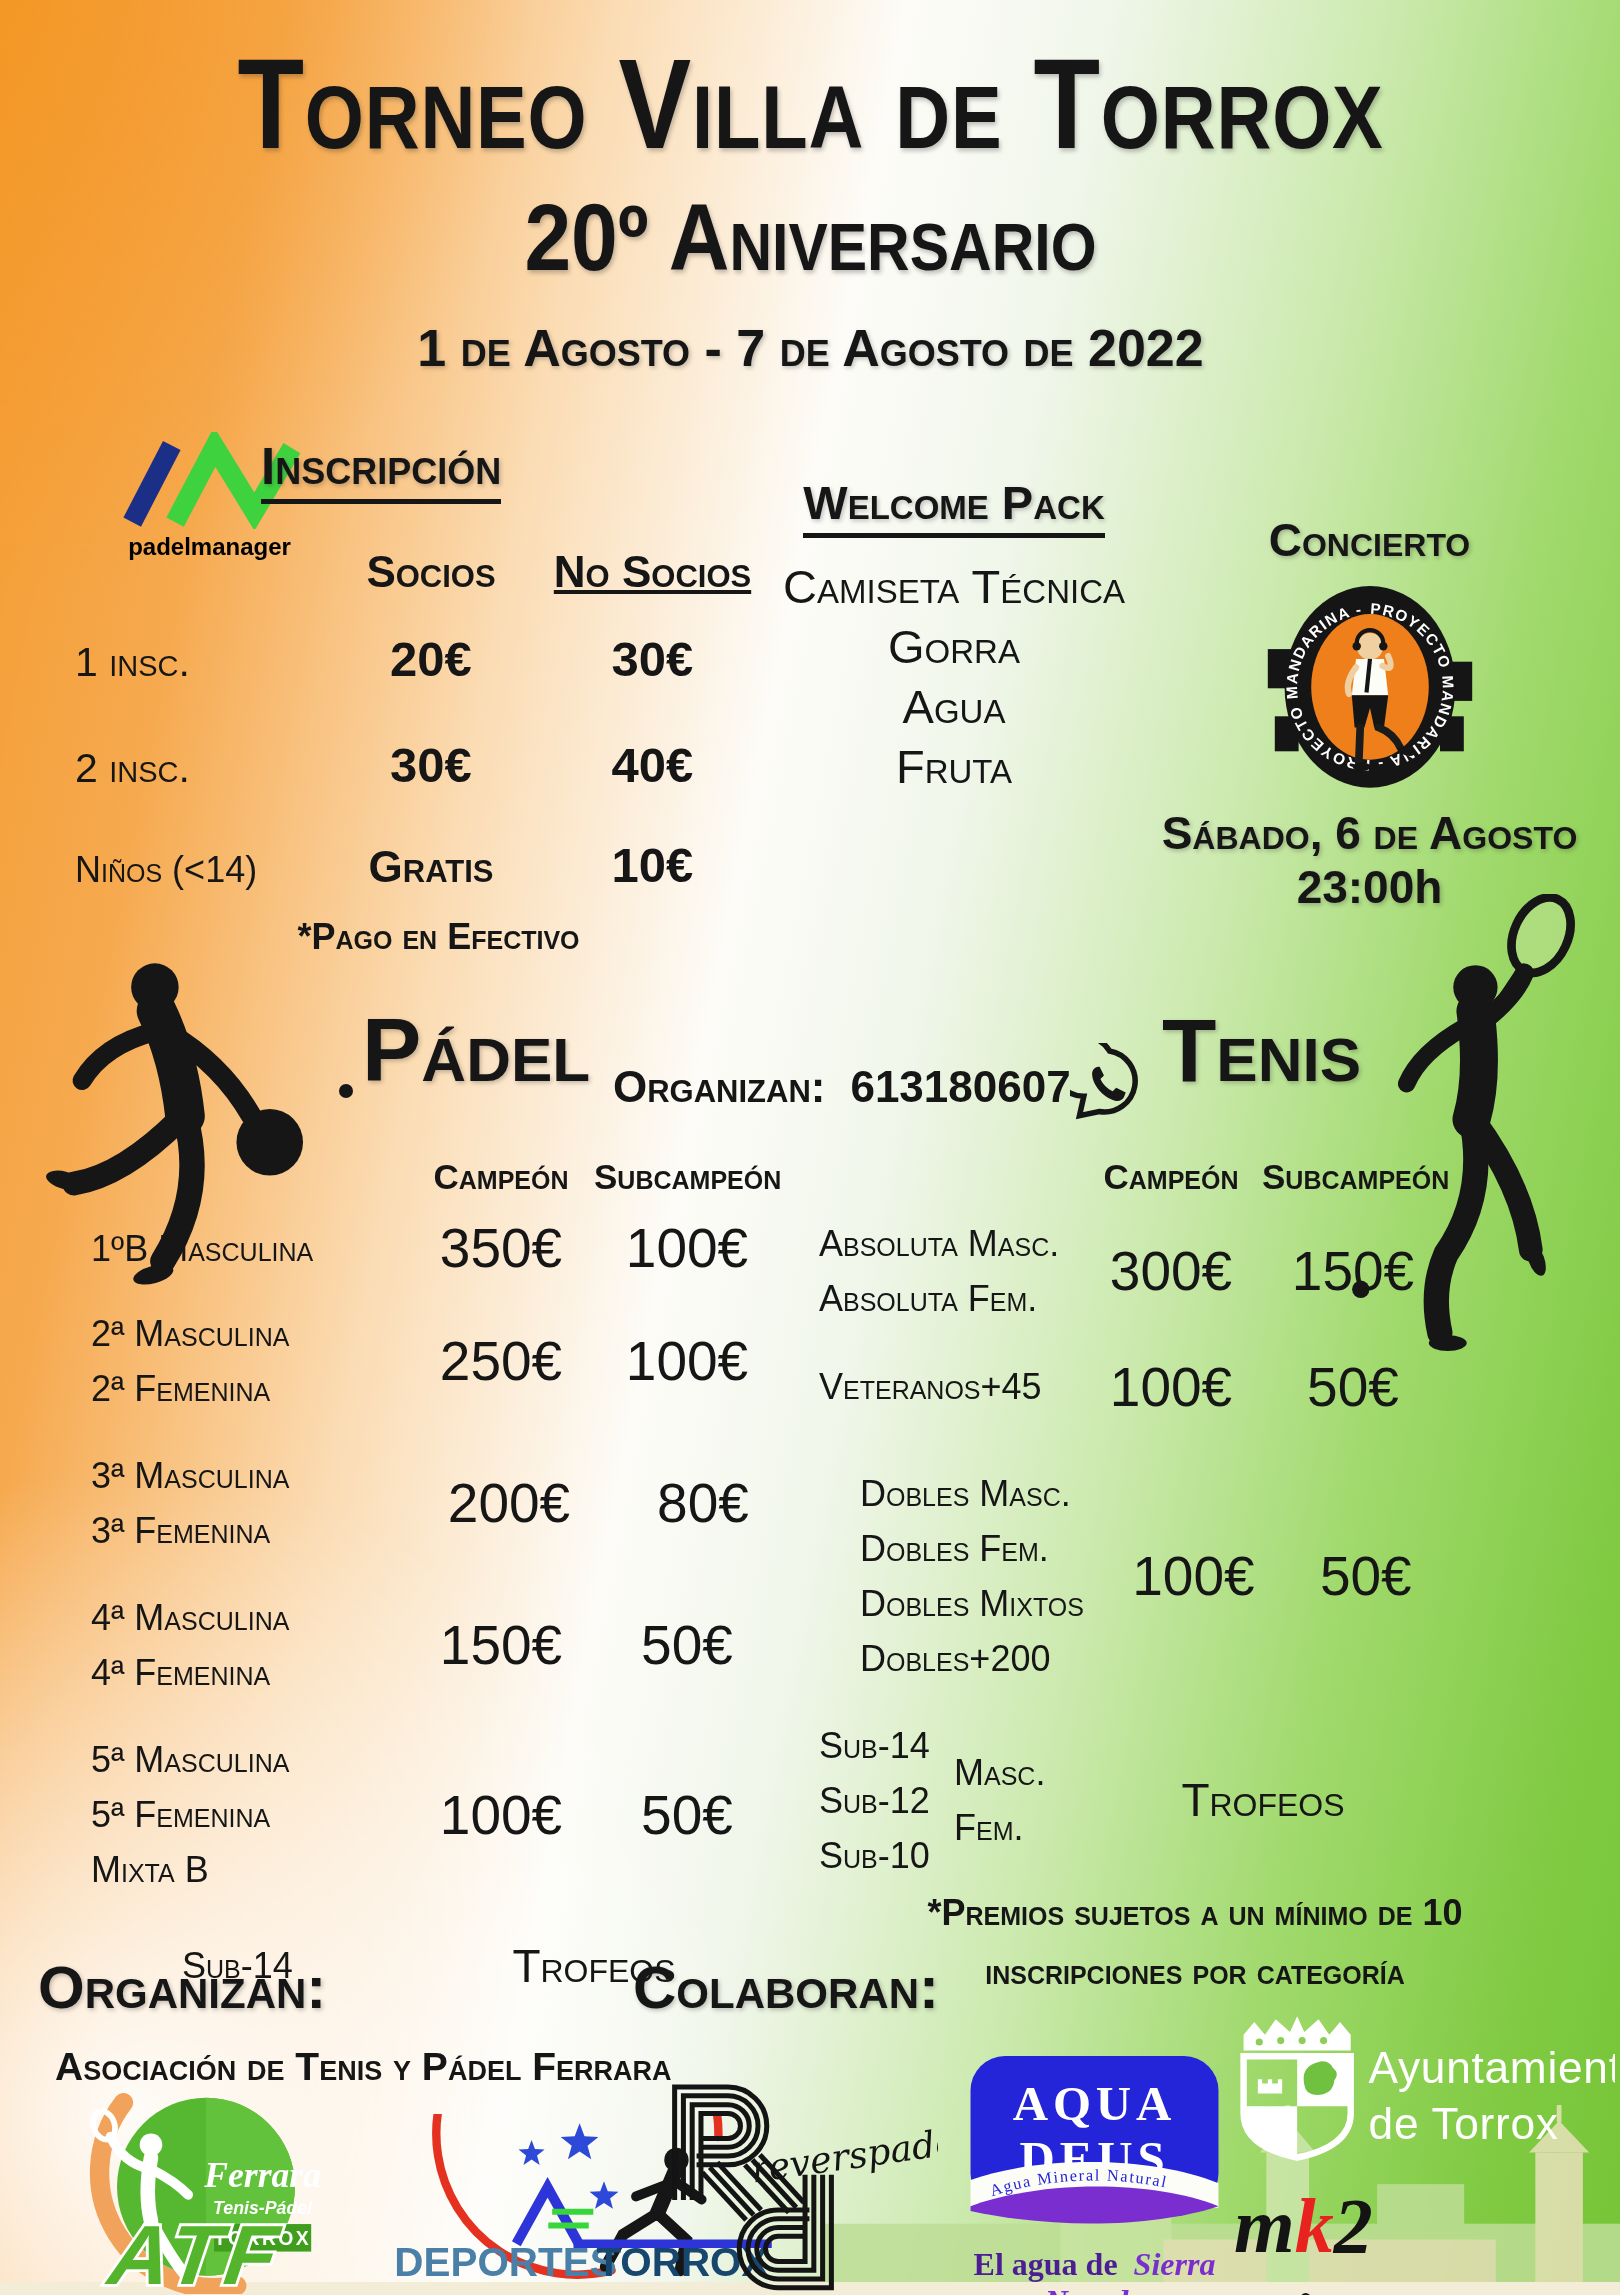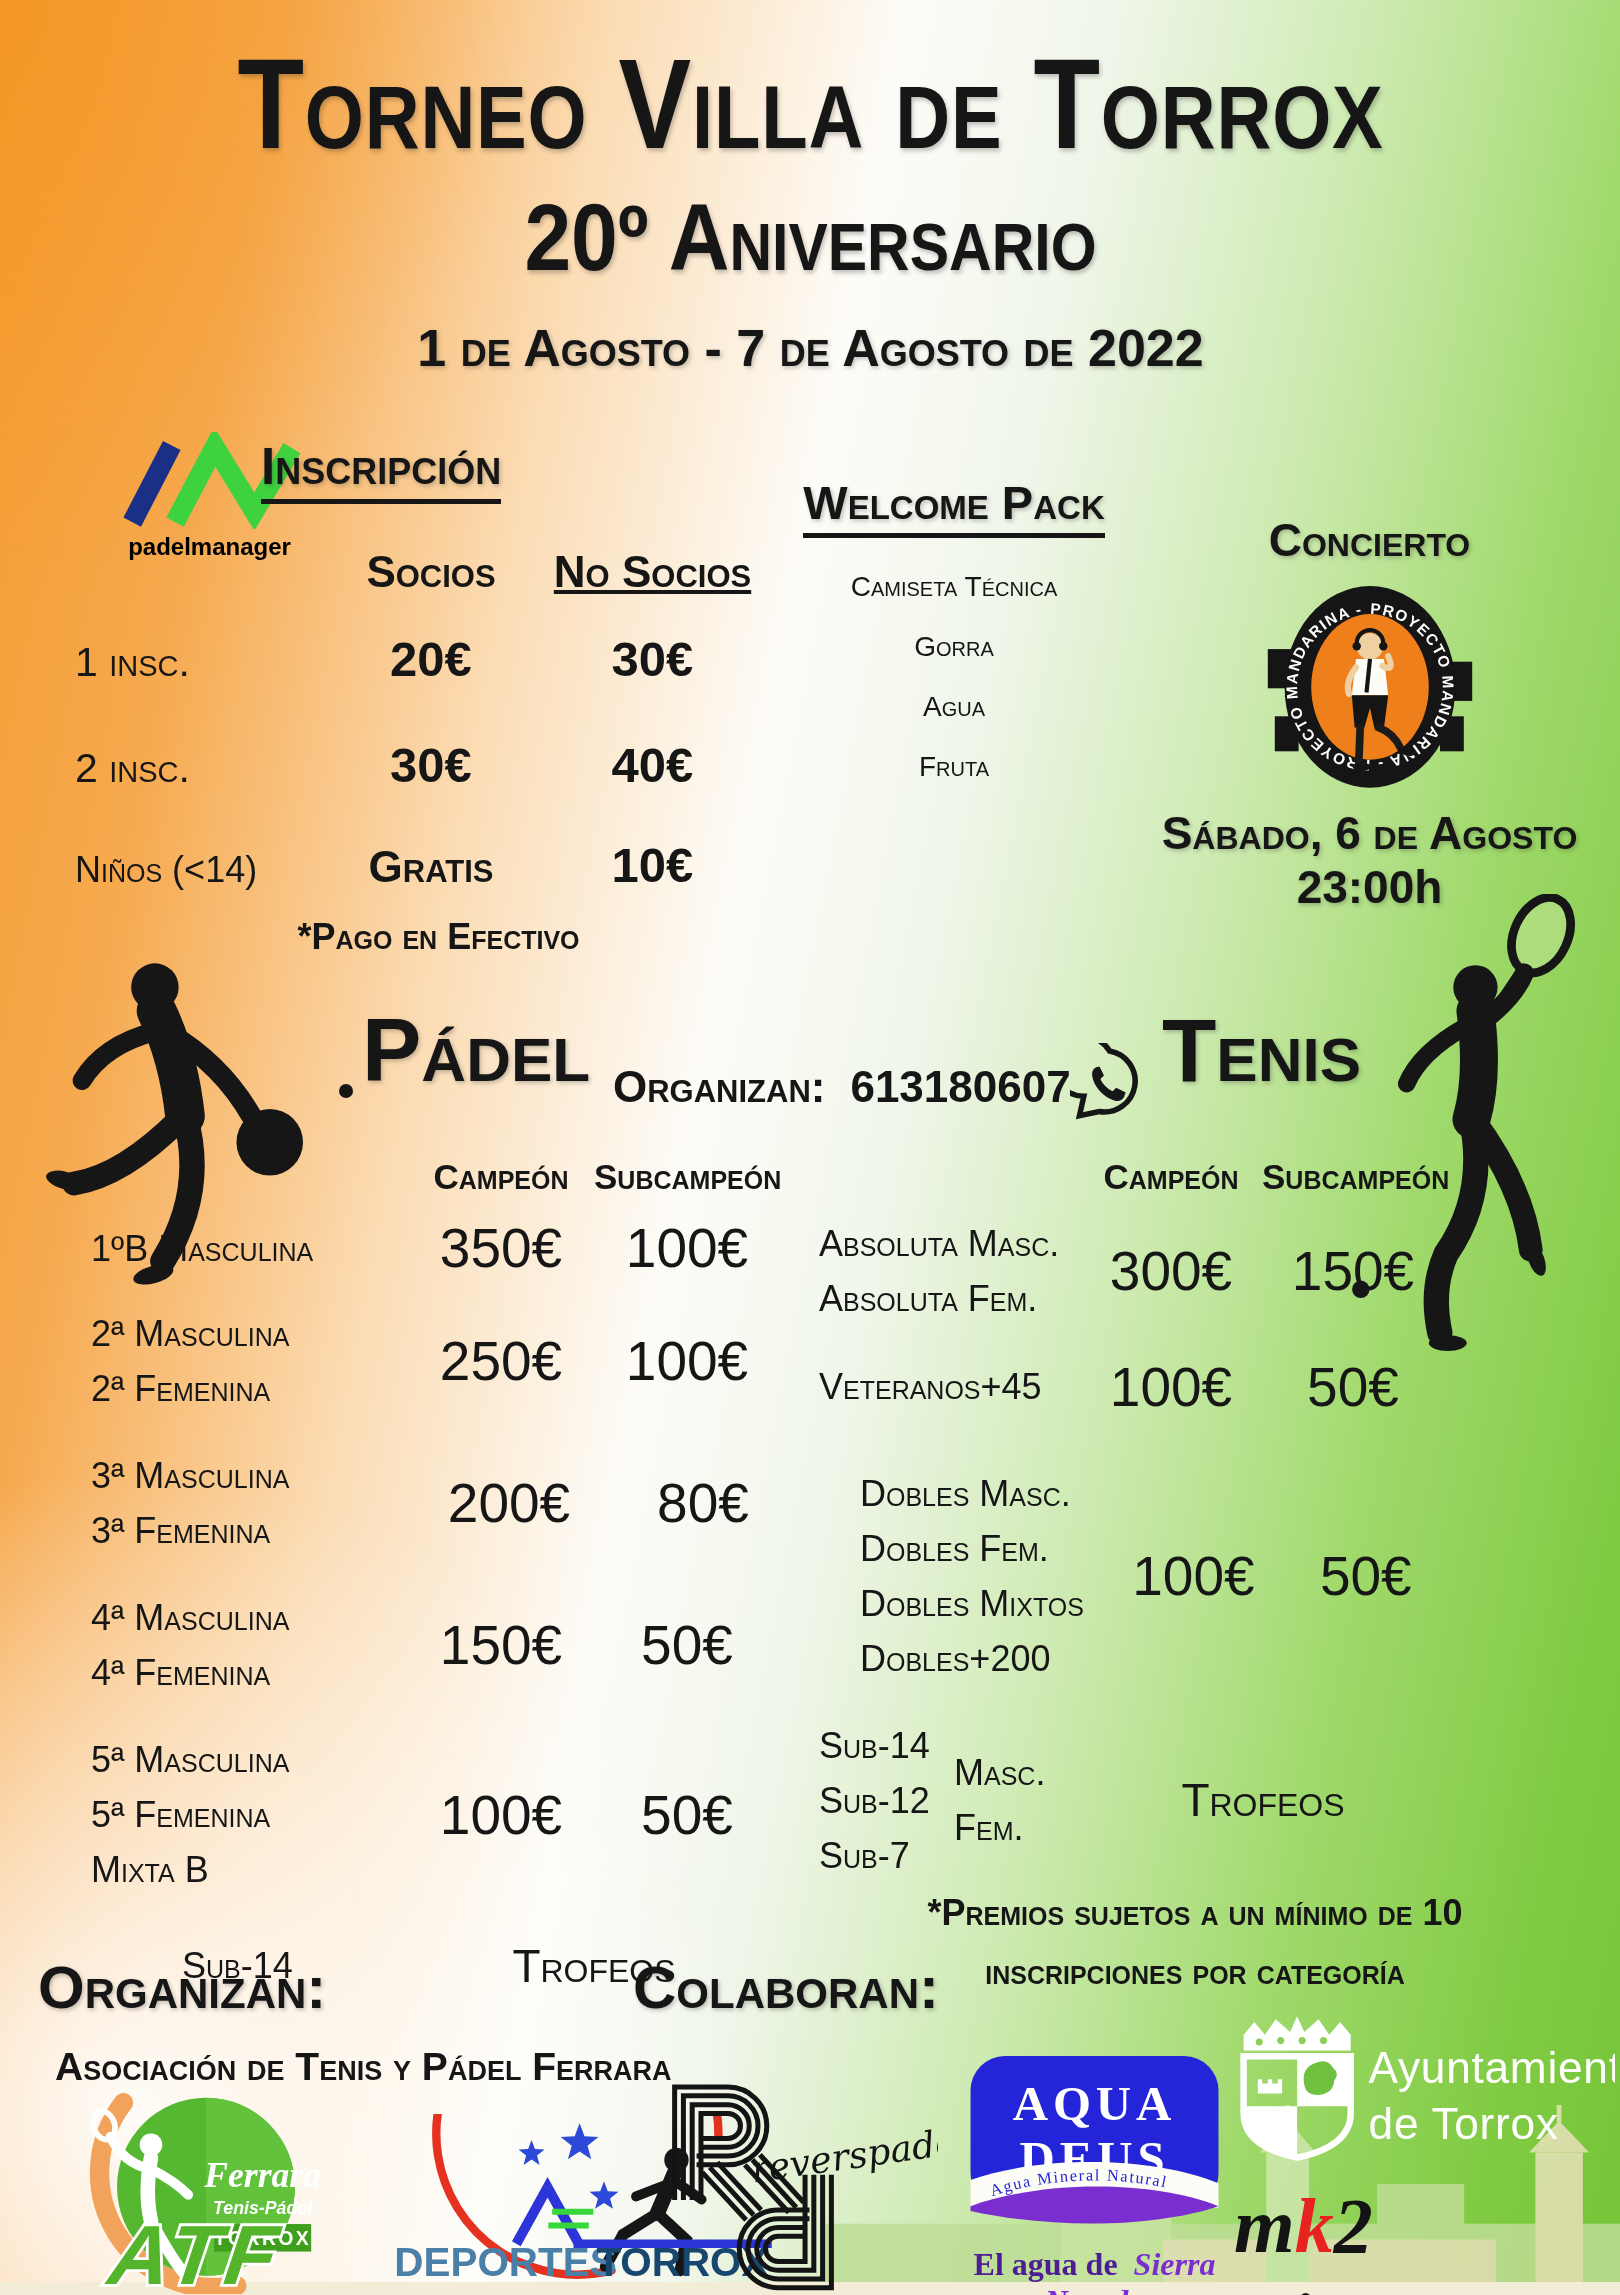--- a/index.html
+++ b/index.html
@@ -25,7 +25,7 @@
   .ins-label{width:261px;font-size:41px;}
   .ins-c1{width:190px;text-align:center;font-size:49px;font-weight:600;}
   .ins-c2{width:253px;text-align:center;font-size:49px;font-weight:600;}
-  .wp-item{font-size:28px;line-height:60px;font-weight:500;}
+  .wp-item{font-size:47px;line-height:60px;font-weight:500;}
   .big-sport{font-size:89px;font-weight:600;}
   .thead{display:flex;font-size:35px;font-weight:600;margin-bottom:19px;}
   .prow{display:flex;align-items:center;}

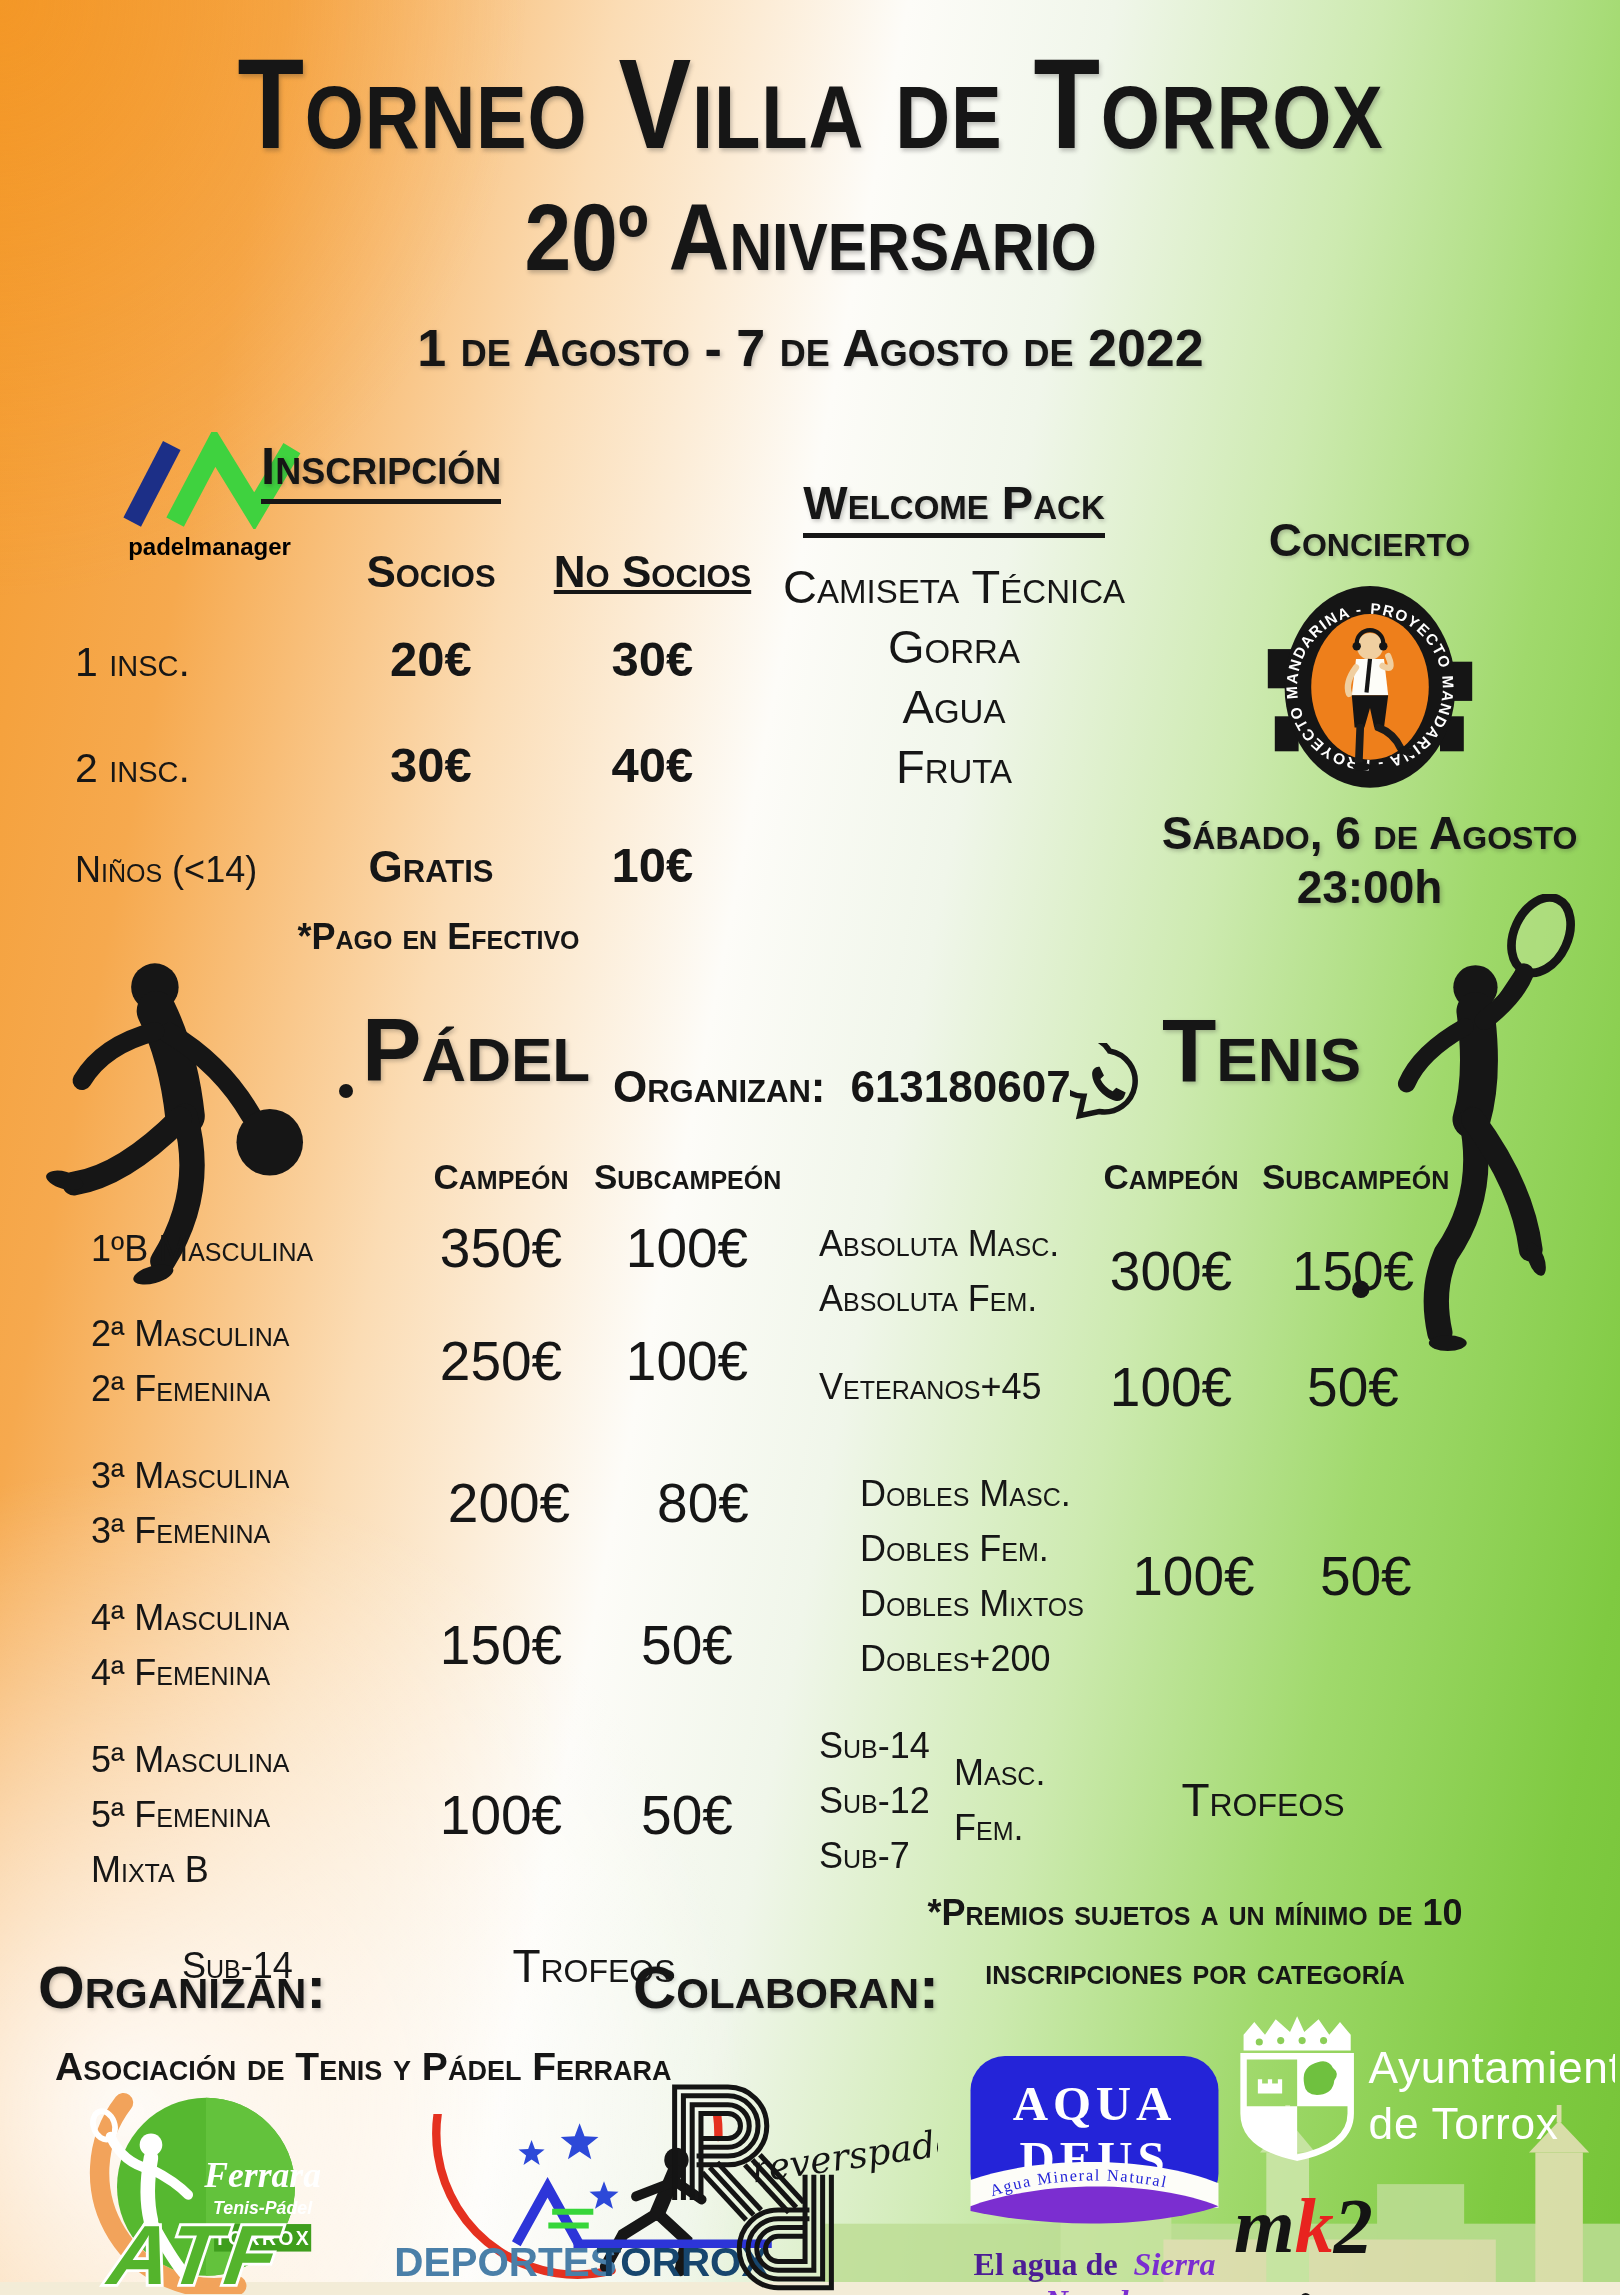--- a/index.html
+++ b/index.html
@@ -250,7 +250,7 @@
     <div class="sc" style="width:135px;font-size:36px;line-height:55px;font-weight:500;">
       <div>Sub-14</div>
       <div>Sub-12</div>
-      <div>Sub-7</div>
+      <div>Sub-10</div>
     </div>
     <div class="sc" style="width:127px;font-size:36px;line-height:55px;font-weight:500;align-self:center;">
       <div>Masc.</div>

